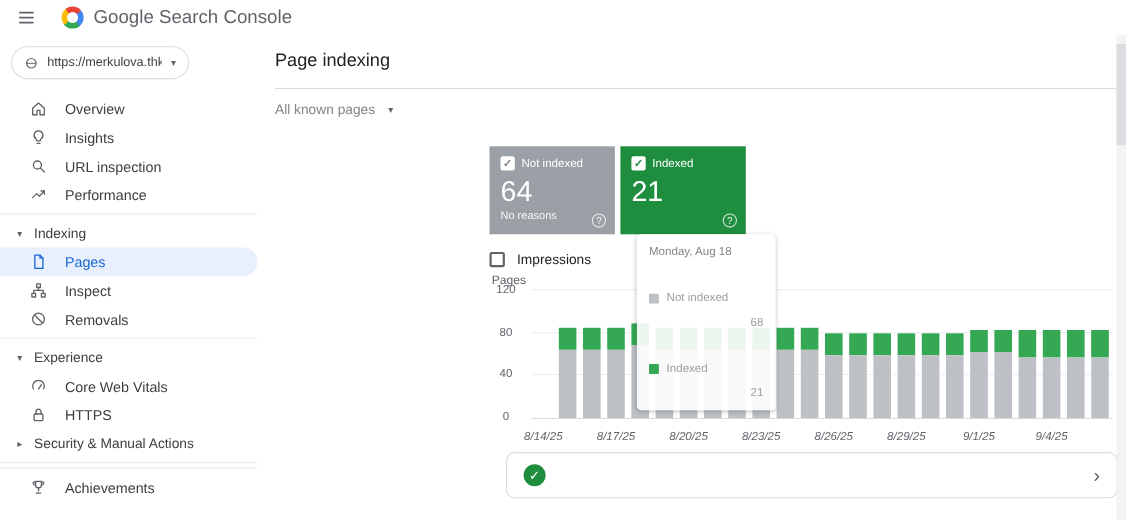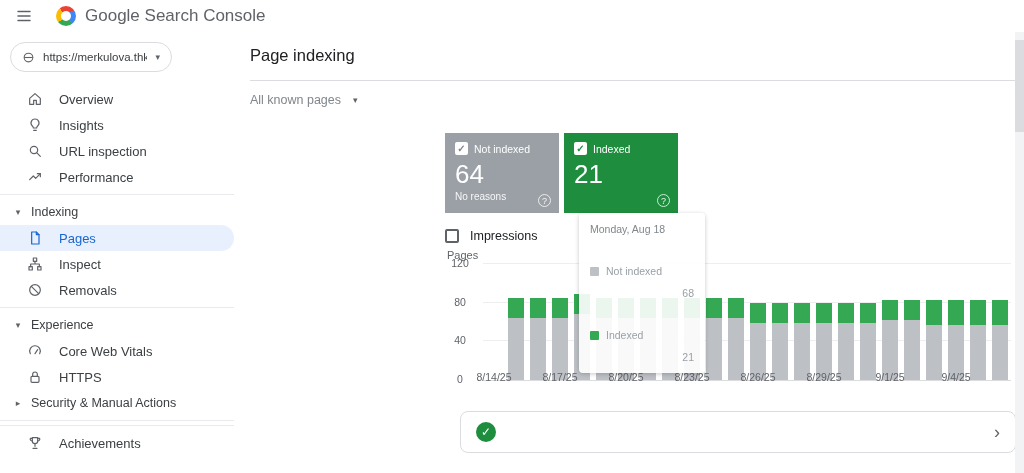--- a/index.html
+++ b/index.html
@@ -75,7 +75,7 @@
   .gridline { position:absolute; left:0; right:0; height:1px; background:#eceef0; }
   .ylab { position:absolute; left:-38px; width:30px; text-align:center; font-size:10.5px; color:#5f6368; }
   .bar { position:absolute; bottom:0; display:flex; flex-direction:column; cursor:pointer; }
-  .xlab { position:absolute; top:106px; transform:translateX(-50%); font-size:10.5px; color:#5f6368; white-space:nowrap; }
+  .xlab { position:absolute; top:126px; transform:translateX(-50%); font-size:10.5px; color:#5f6368; white-space:nowrap;font-style:italic; }
 
   .tooltip { position:absolute; left:96px; top:-52px; width:126px; background:rgba(255,255,255,.9);
     box-shadow:0 1px 4px rgba(0,0,0,.22); border-radius:4px; padding:10px 11px; z-index:4; pointer-events:none; }

